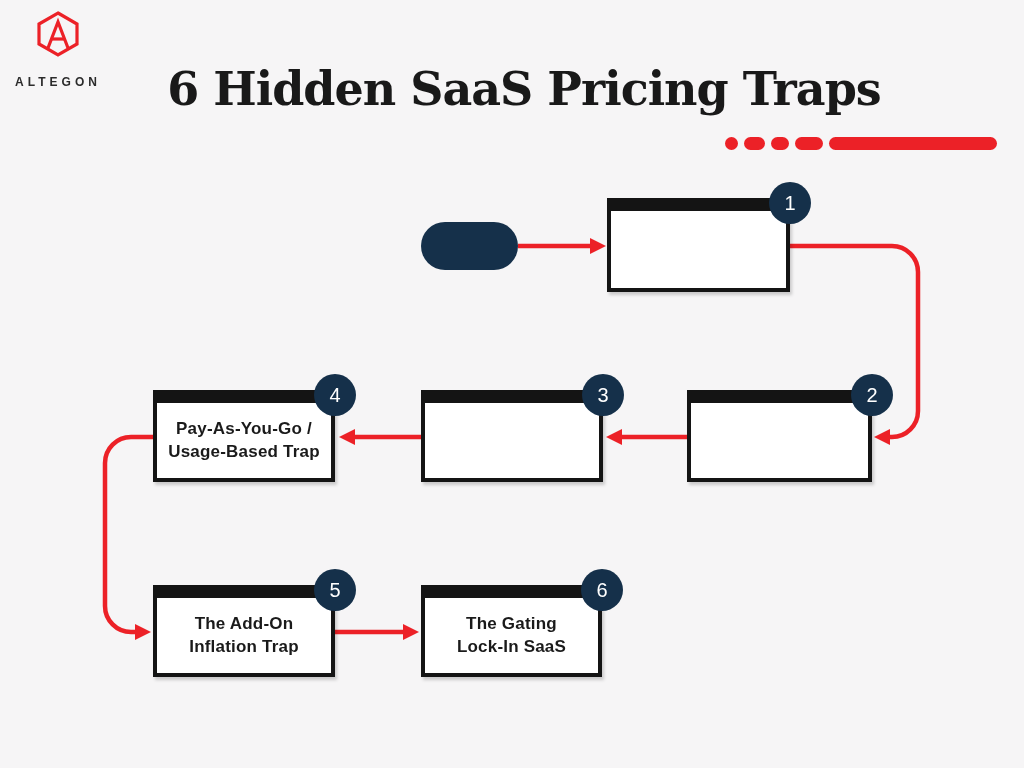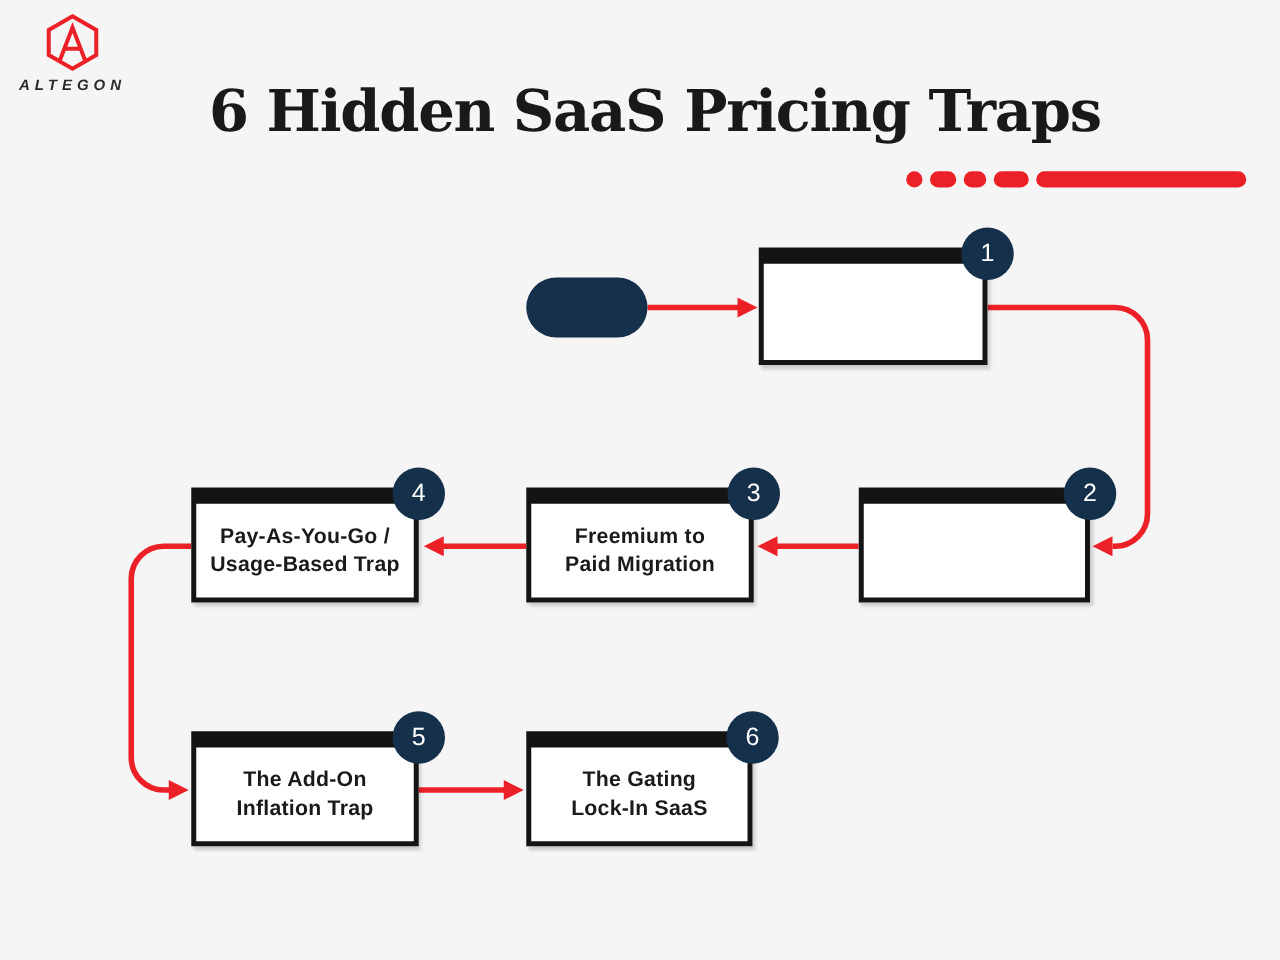--- a/index.html
+++ b/index.html
@@ -24,8 +24,8 @@
   .logo{position:absolute;left:14px;top:10px;width:88px;text-align:center;}
   .logo svg{display:block;margin:0 auto;}
   .brand-name{
-    margin-top:3px;font-size:12px;font-weight:700;
-    letter-spacing:4px;color:#2B2B2B;font-style:italic;
+    margin-top:17px;font-size:12px;font-weight:700;
+    letter-spacing:4px;color:#2B2B2B;
   }
 
   

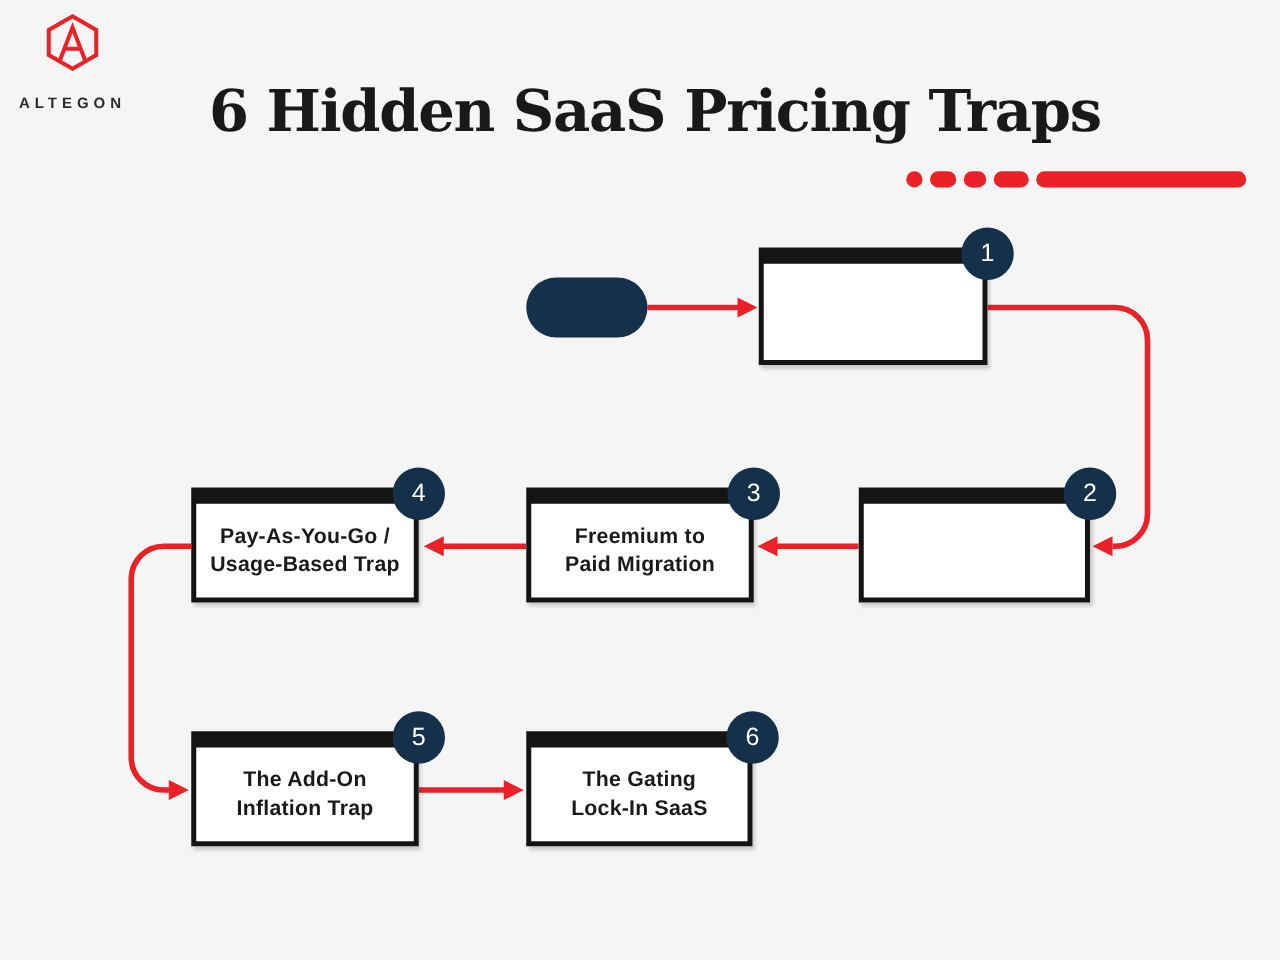--- a/index.html
+++ b/index.html
@@ -143,10 +143,6 @@
 
   <div class="trap-box" id="box3">
     <div class="badge">3</div>
-    <div>
-      <div>Freemium to</div>
-      <div>Paid Migration</div>
-    </div>
   </div>
 
   <div class="trap-box" id="box4">

